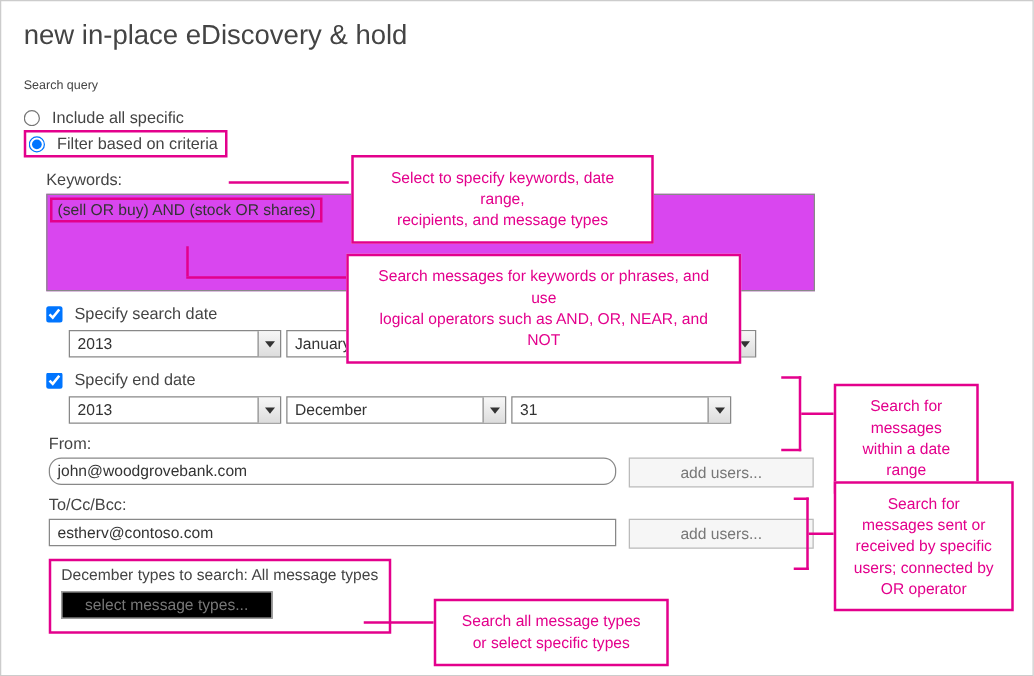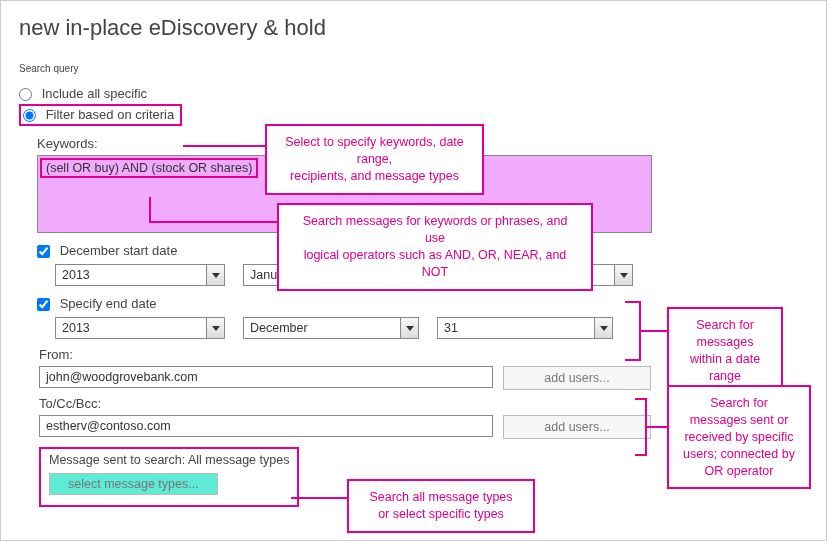--- a/index.html
+++ b/index.html
@@ -143,7 +143,7 @@
 </div>
 
 <div class="connector h" style="top:144px; left:182px; width:96px;"></div>
-<div class="callout" style="top:123px; left:264px; width:219px;">
+<div class="callout" style="top:123px; left:280px; width:242px;">
   <span style="white-space:pre-line;">Select to specify keywords, date range,
 recipients, and message types</span>
 </div>

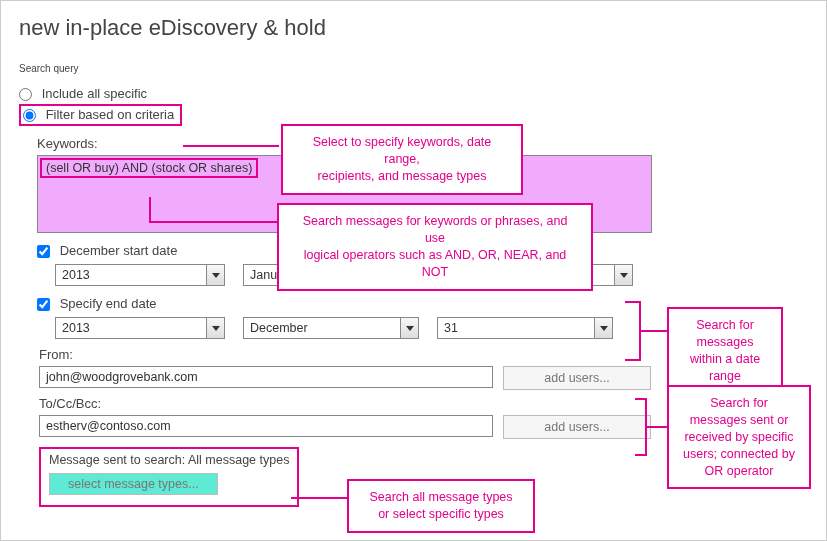--- a/index.html
+++ b/index.html
@@ -52,7 +52,7 @@
       width: 615px;
       height: 78px;
       border: 1px solid #888;
-      background: #f0abfc;
+      background: #d946ef;
       padding: 4px 6px;
       font-size: 12.5px;
       color: #333;

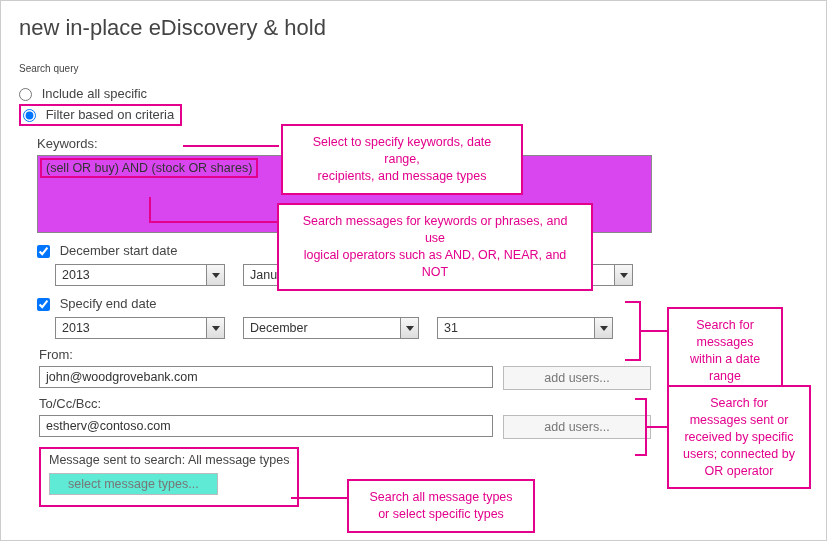--- a/index.html
+++ b/index.html
@@ -165,7 +165,7 @@
 <div class="indent">
   <div class="chk-row">
     <input type="checkbox" checked="" style="">
-    <span>December start date</span>
+    <span>Specify search date</span>
   </div>
   <div class="dateline">
     <div class="sel" style="width:170px;">

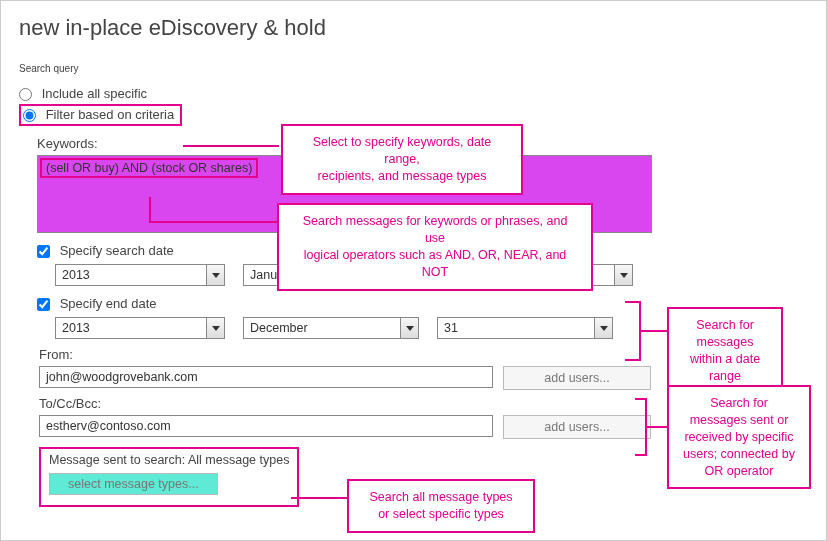--- a/index.html
+++ b/index.html
@@ -65,7 +65,7 @@
     }
     .chk-row { margin-top: 10px; color: #444; font-size: 13px; }
     .chk-row input[type=checkbox] { margin-right: 6px; vertical-align: middle; }
-    .dateline { display: flex; gap: 18px; margin-top: 6px; margin-left: 18px; text-align: right; }
+    .dateline { display: flex; gap: 4px; margin-top: 6px; margin-left: 18px; text-align: right; }
     .sel {
       border: 1px solid #888;
       background: #fff;

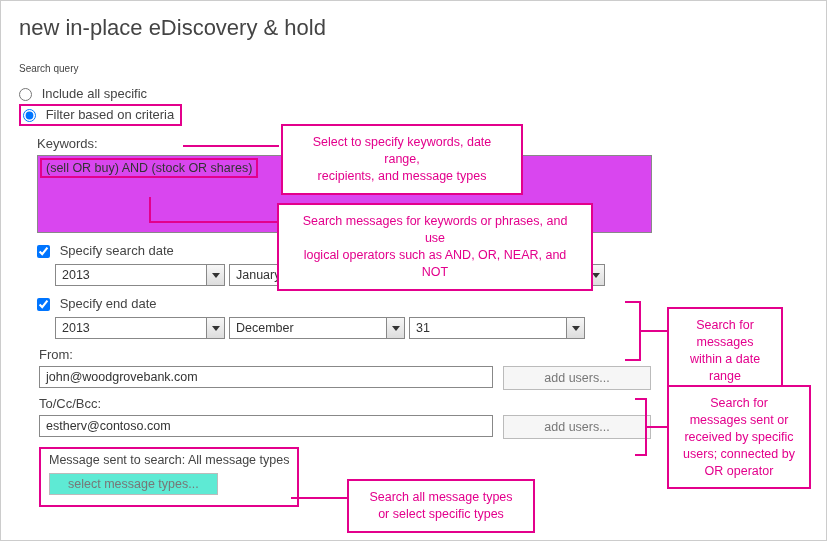--- a/index.html
+++ b/index.html
@@ -211,7 +211,7 @@
 <div style="margin-left:20px; margin-top:8px;">
   <div class="field-label" style="margin-top:6px;">From:</div>
   <div class="row-with-btn">
-    <div class="txt-input" style="width:454px;">
+    <div class="txt-input" style="width:454px;border-radius:10px;">
       <span>john@woodgrovebank.com</span>
     </div>
     <div class="addbtn" style="width:148px;">add users...</div>

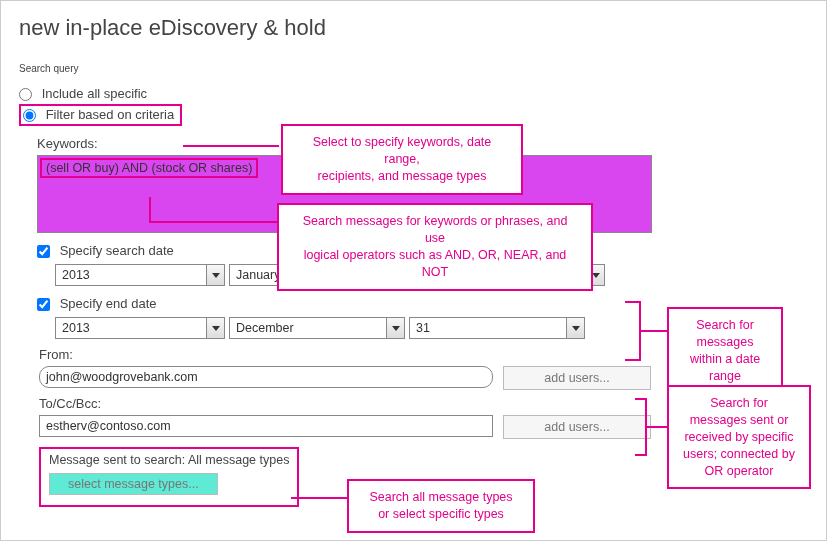--- a/index.html
+++ b/index.html
@@ -233,7 +233,7 @@
 
 <div style="margin-left:20px;">
   <div class="msgtypes-box">
-    <div class="msgtypes-title">Message sent to search:  All message types</div>
+    <div class="msgtypes-title">December types to search:  All message types</div>
     <button class="msgbtn">select message types...</button>
   </div>
 </div>

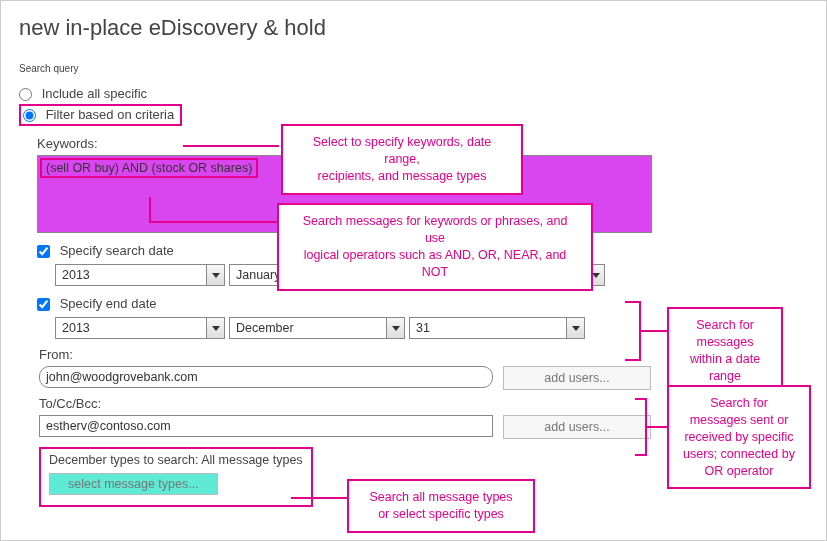--- a/index.html
+++ b/index.html
@@ -113,7 +113,7 @@
     .msgtypes-title { color:#444; font-size:12.5px; margin-bottom:6px; }
     .msgbtn {
       border: 1px solid #bbb;
-      background: #5eead4;
+      background: #000000;
       padding: 3px 18px;
       font-size: 12.5px;
       color: #777;

